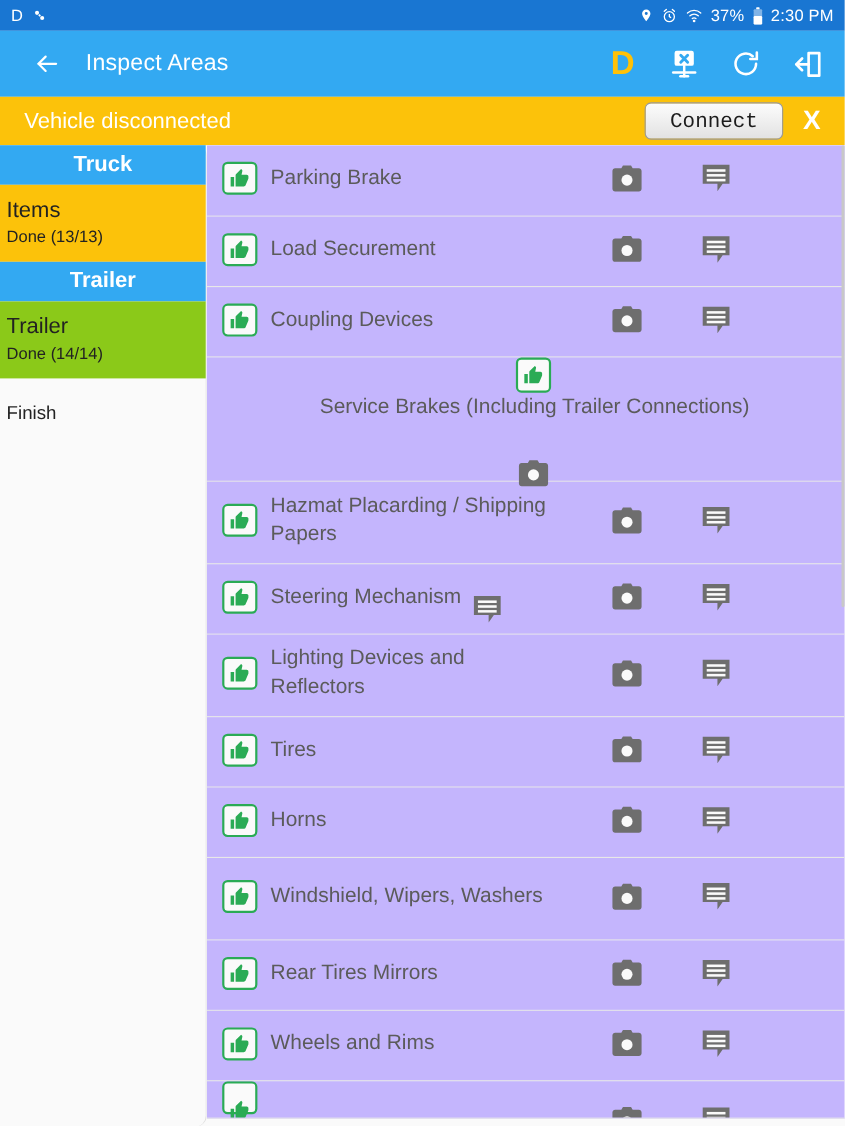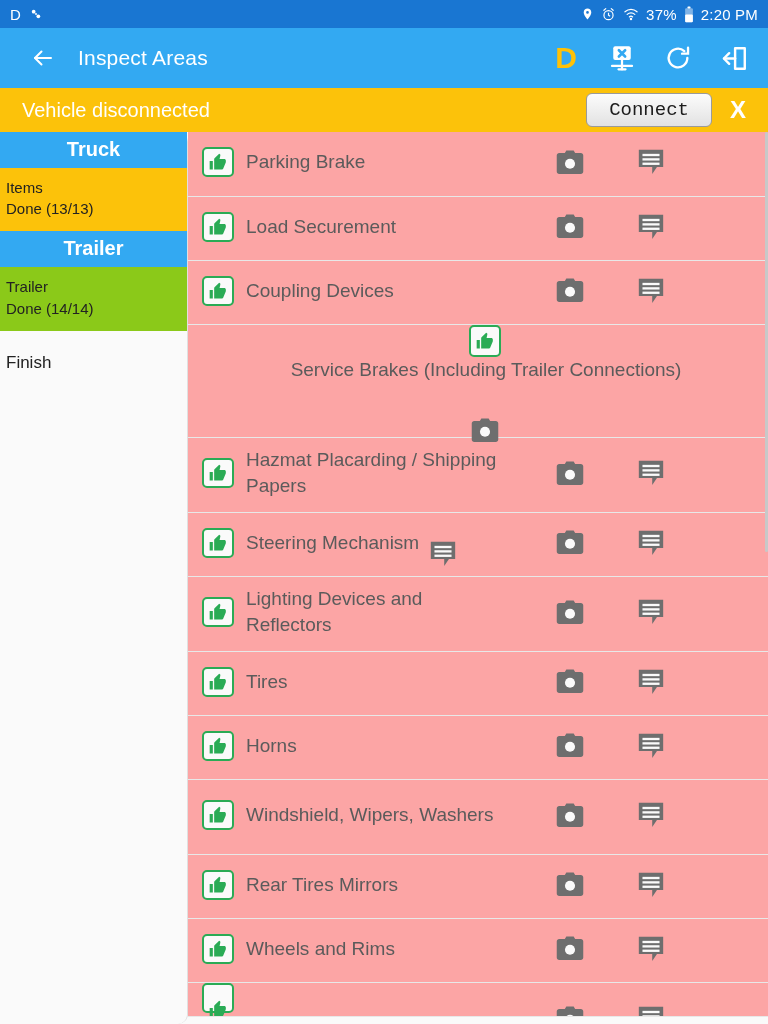--- a/index.html
+++ b/index.html
@@ -138,7 +138,7 @@
           <rect x="4" y="0.8" width="4" height="2.4" rx="0.8" fill="#ffffff"></rect>
         </svg>
       </span>
-      <span class="txt">2:20 PM</span>
+      <span class="txt">2:30 PM</span>
     </div>
   </div>
 

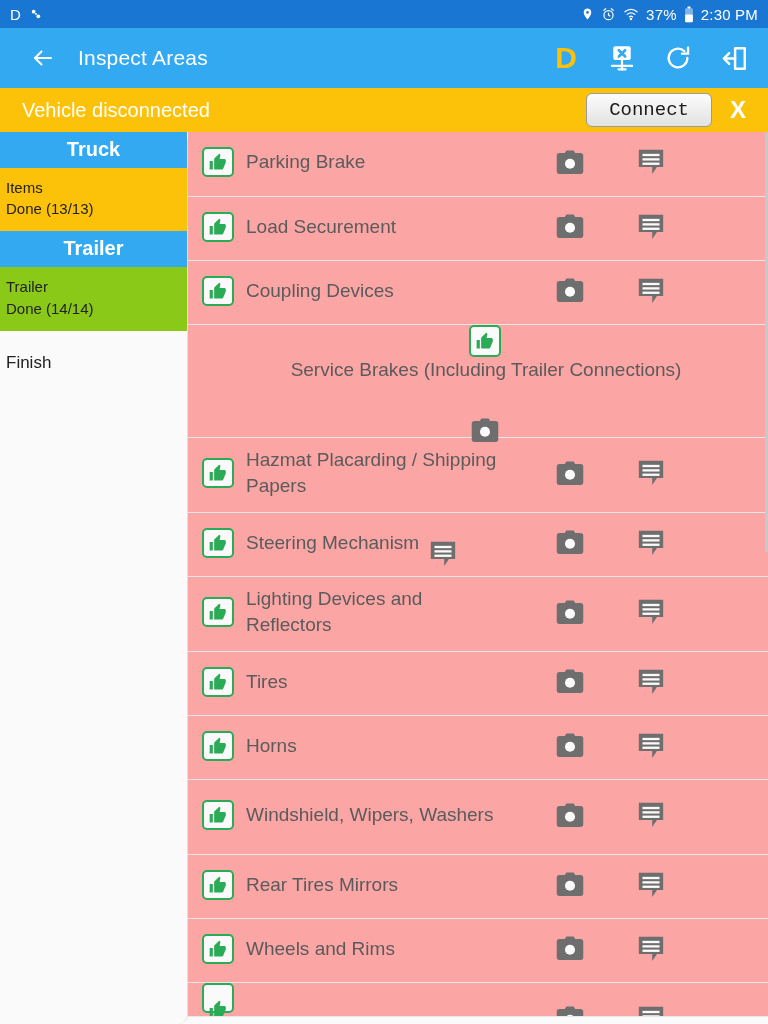--- a/index.html
+++ b/index.html
@@ -73,7 +73,7 @@
     display: flex; align-items: center;
     border-bottom: 1px solid #e8e8e8;
     padding: 0 0 4px 14px;
-    background: #fca5a5;
+    background: #c4b5fd;
   }
   .row .thumb-box {
     width: 32px; height: 30px; flex: 0 0 32px;

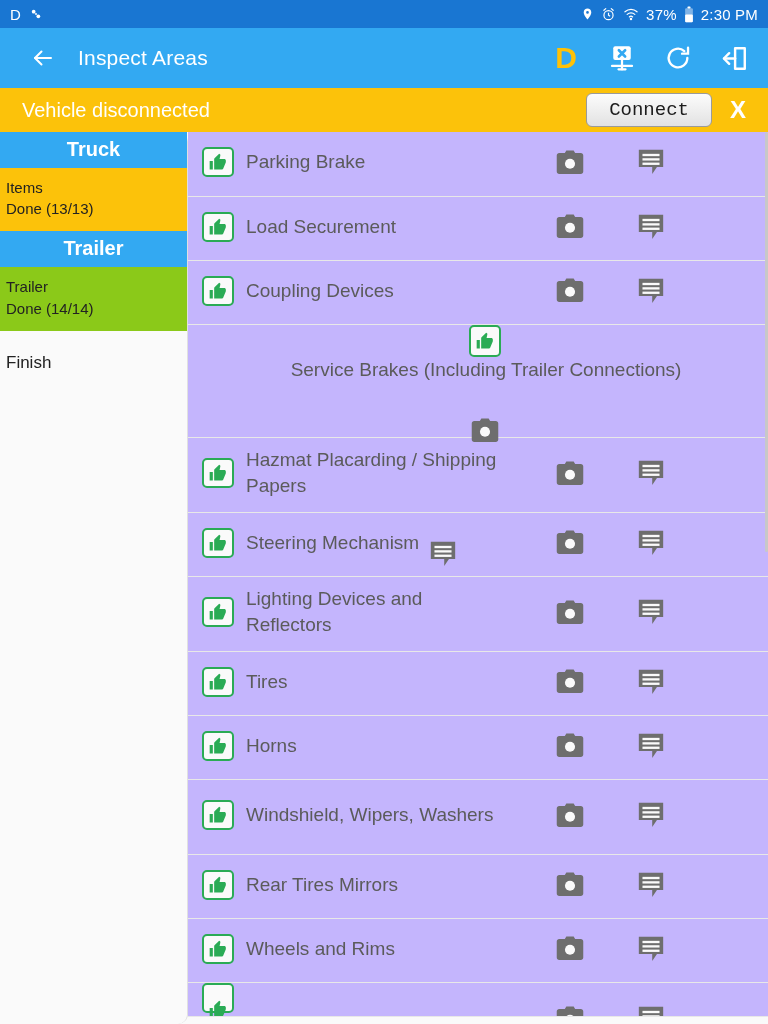--- a/index.html
+++ b/index.html
@@ -63,7 +63,7 @@
   .sec-body { padding: 10px 6px 12px 6px; }
   .sec-body.items { background: #FCC20A; }
   .sec-body.trailer { background: #8BC919; }
-  .sec-body .l1 { font-size: 15px; color: #222; line-height: 1.35; }
+  .sec-body .l1 { font-size: 20px; color: #222; line-height: 1.35; }
   .sec-body .l2 { font-size: 15px; color: #222; line-height: 1.4; }
   .finish { padding: 22px 6px 0 6px; font-size: 17px; color: #222; }
 

